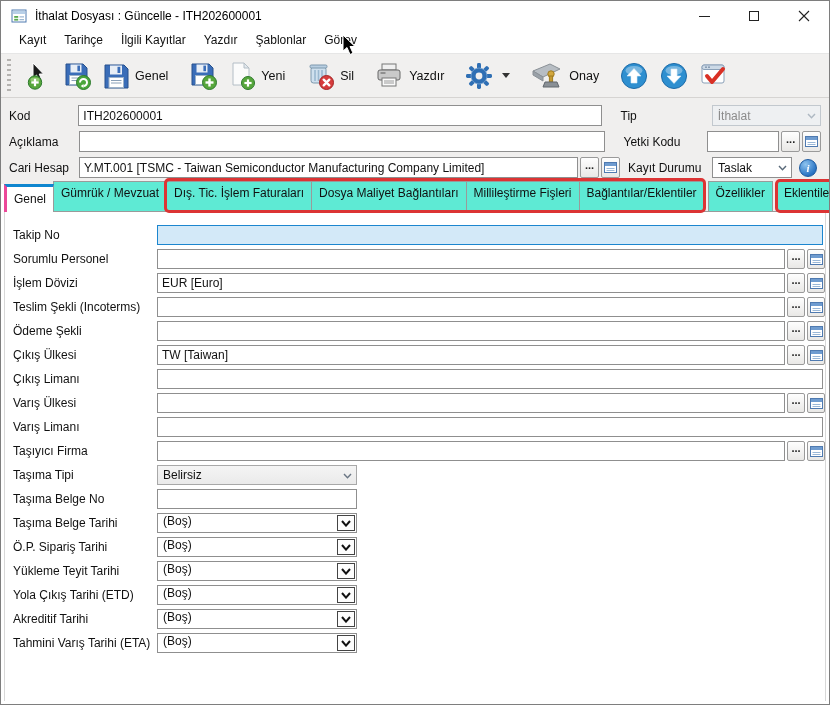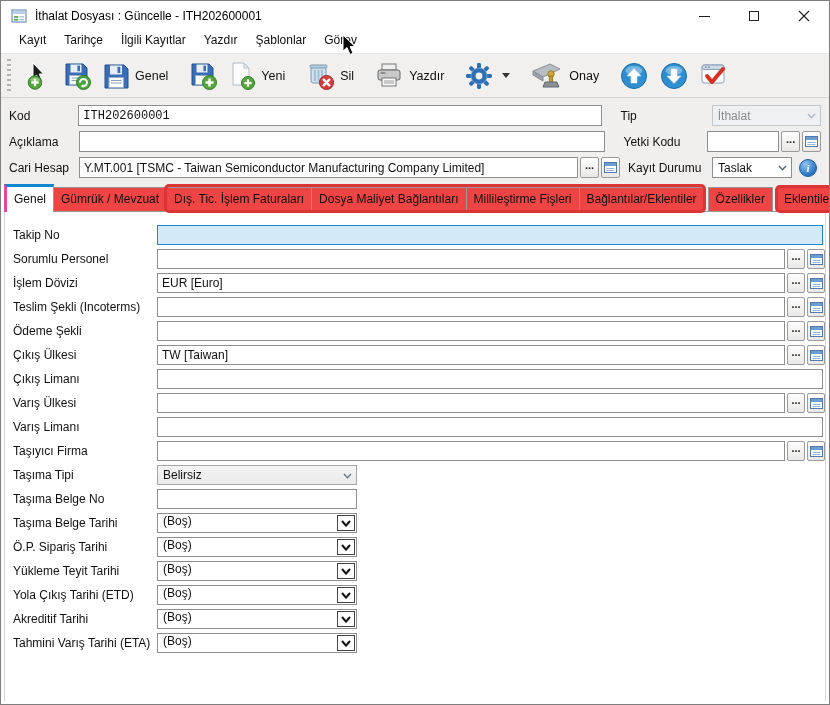--- a/index.html
+++ b/index.html
@@ -257,7 +257,7 @@
   <div class="form-header">
     <div class="hrow" style="left:8px; top:7px; right:8px;">
       <span class="hlabel" style="width:70px;">Kod</span>
-      <input class="inp" style="width: 528px; font-family: Liberation Mono, monospace;" value="ITH202600001">
+      <input class="inp" style="width: 528px;" value="ITH202600001">
       <span class="hlabel" style="margin-left:19px; width:84px;">Tip</span>
       <div class="combo disabled" style="width:110px;margin-left:8px;">
         <span>İthalat</span>

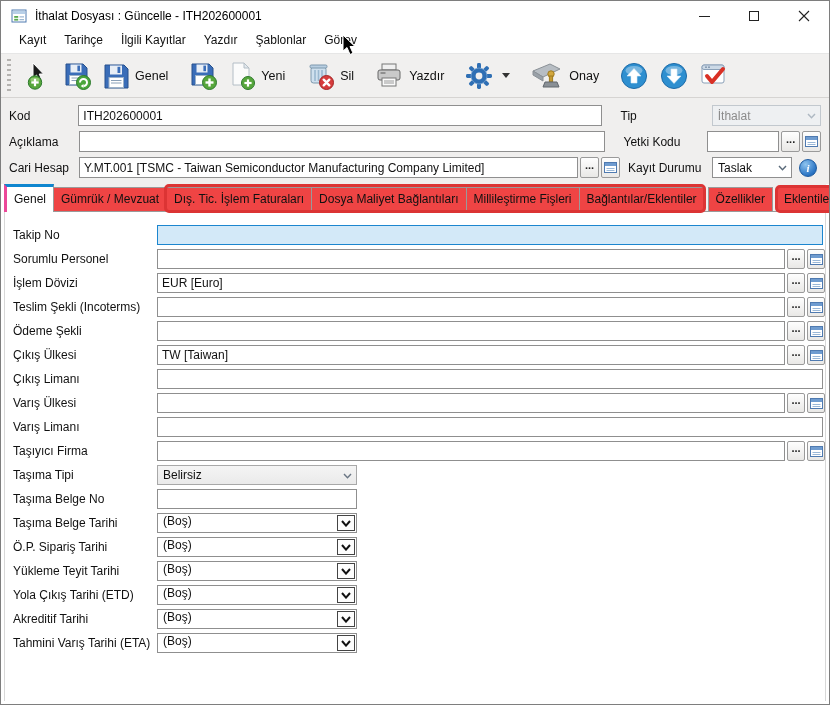--- a/index.html
+++ b/index.html
@@ -43,7 +43,7 @@
 
   
   .tabbar { position:absolute; top:183px; left:3px; right:3px; height:28px; display:flex; align-items:flex-end; background:#f0efee; }
-  .tab { height:25px; line-height:23px; font-size:12px; color:#111; padding:0 7px; background:#ef4444; border:1px solid #9a9a9a; border-bottom:none; margin-right:-1px; white-space:nowrap; }
+  .tab { height:31px; line-height:23px; font-size:12px; color:#111; padding:0 7px; background:#5eead4; border:1px solid #9a9a9a; border-bottom:none; margin-right:-1px; white-space:nowrap; }
   .tab.active { height:28px; line-height:24px; background:#fff; border-top:3px solid #0f86cf; border-left:3px solid #ec4899; border-right:1px solid #9a9a9a; z-index:3; position:relative; }
   .tab-group-hl { position:relative; display:flex; z-index:4; }
   .tab-group-hl::after { content:""; position:absolute; inset:-3px -2px -1px -2px; border:3px solid #dc3434; border-radius:5px; pointer-events:none; }

